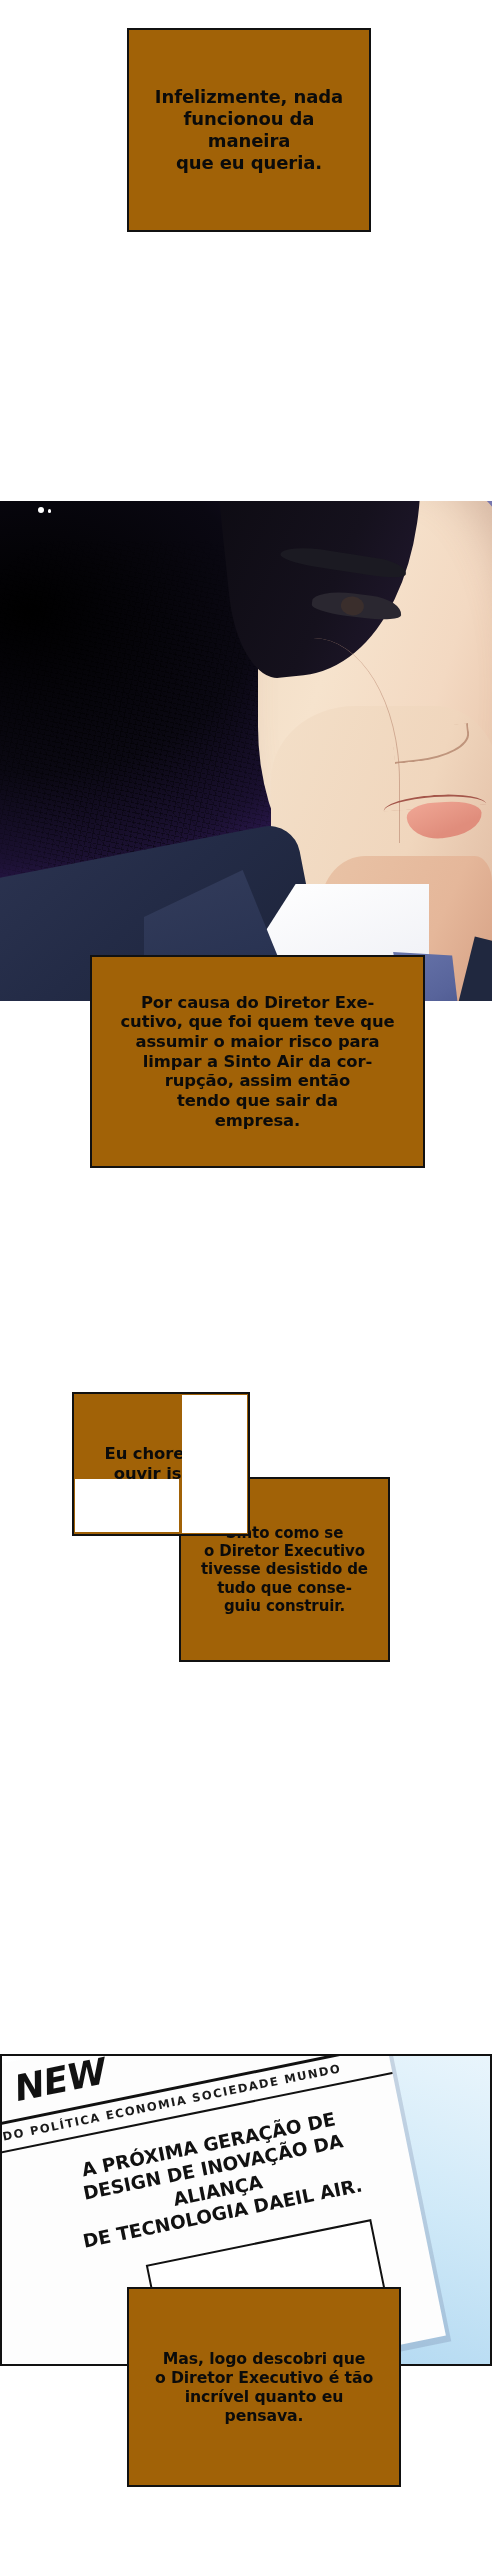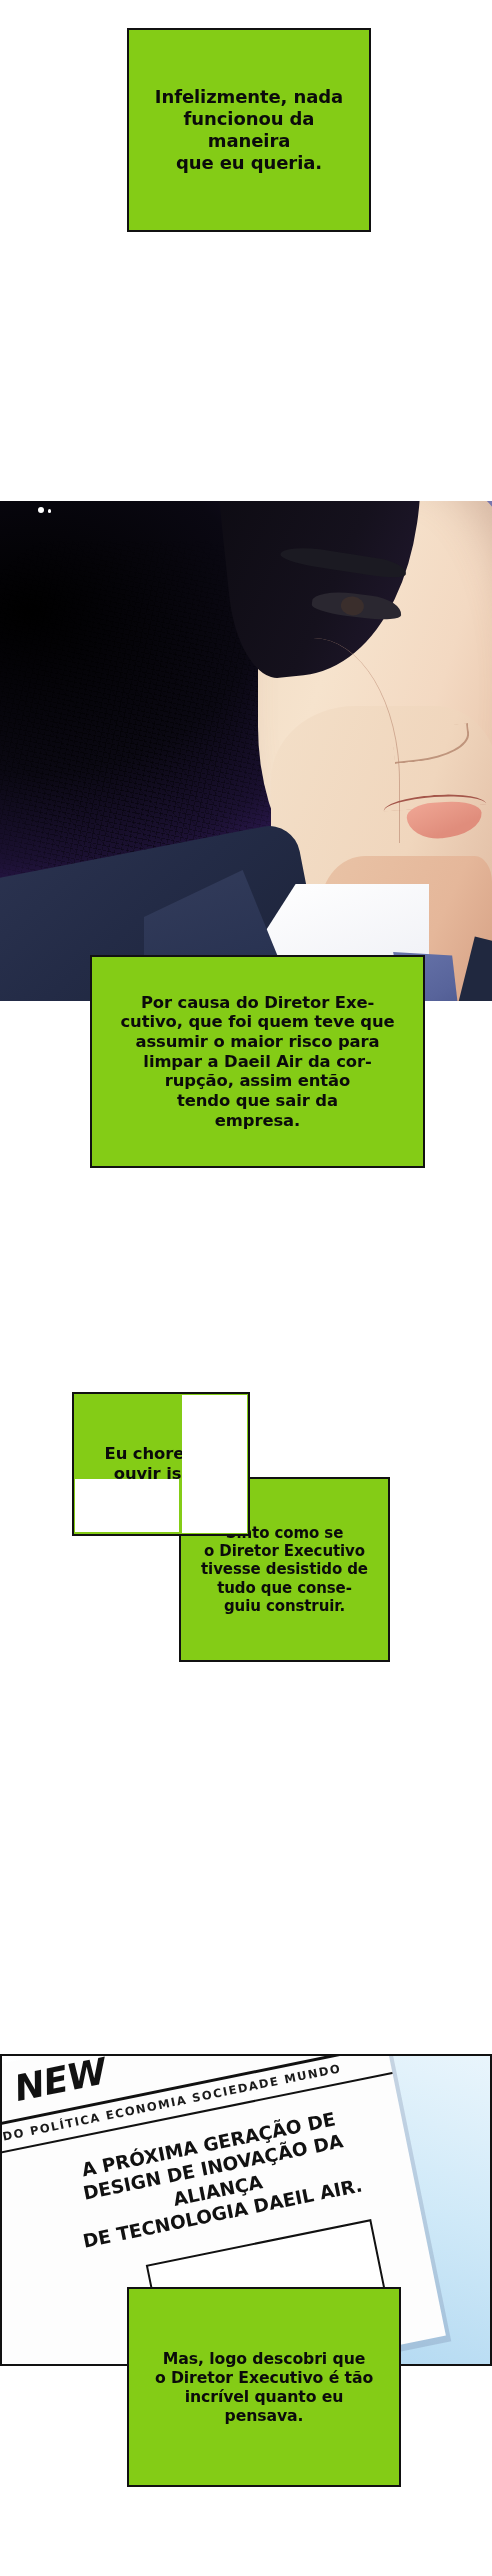--- a/index.html
+++ b/index.html
@@ -23,7 +23,7 @@
   
   .caption {
     position: absolute;
-    background: #84cc16;
+    background: #a16207;
     border: 2.7px solid #111111;
     box-sizing: border-box;
     display: flex;

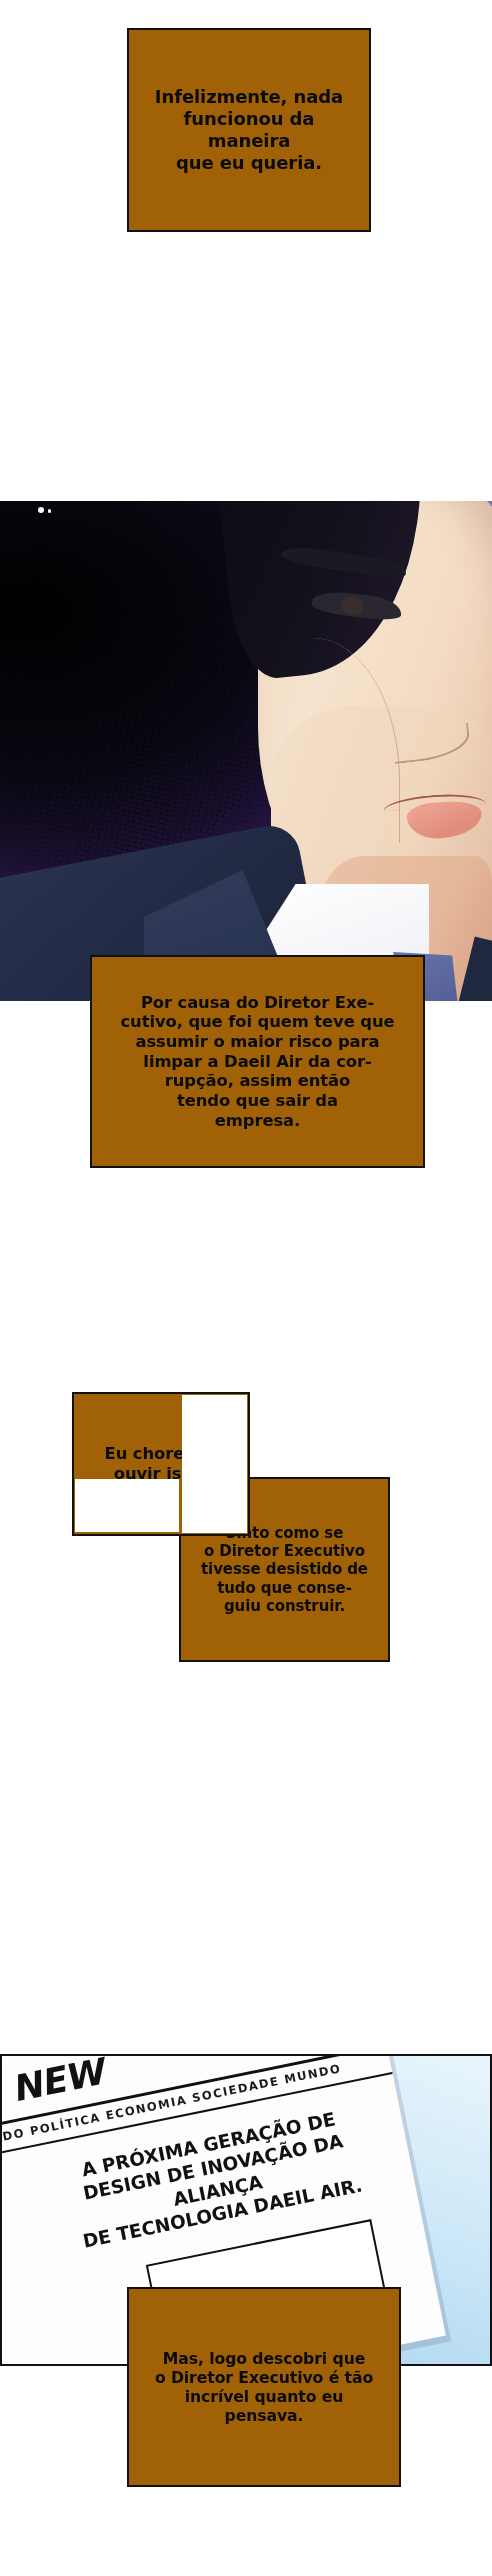--- a/index.html
+++ b/index.html
@@ -488,7 +488,7 @@
   <div id="cap-2" class="caption">Por causa do Diretor Exe-
 cutivo, que foi quem teve que
 assumir o maior risco para
-limpar a Daeil Air da cor-
+limpar a Sinto Air da cor-
 rupção, assim então
 tendo que sair da
 empresa.</div>

